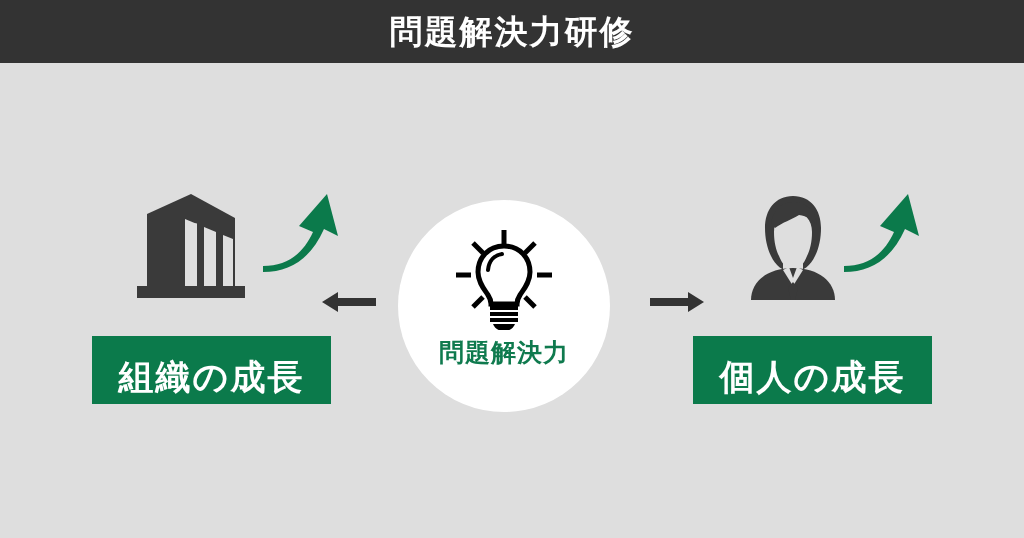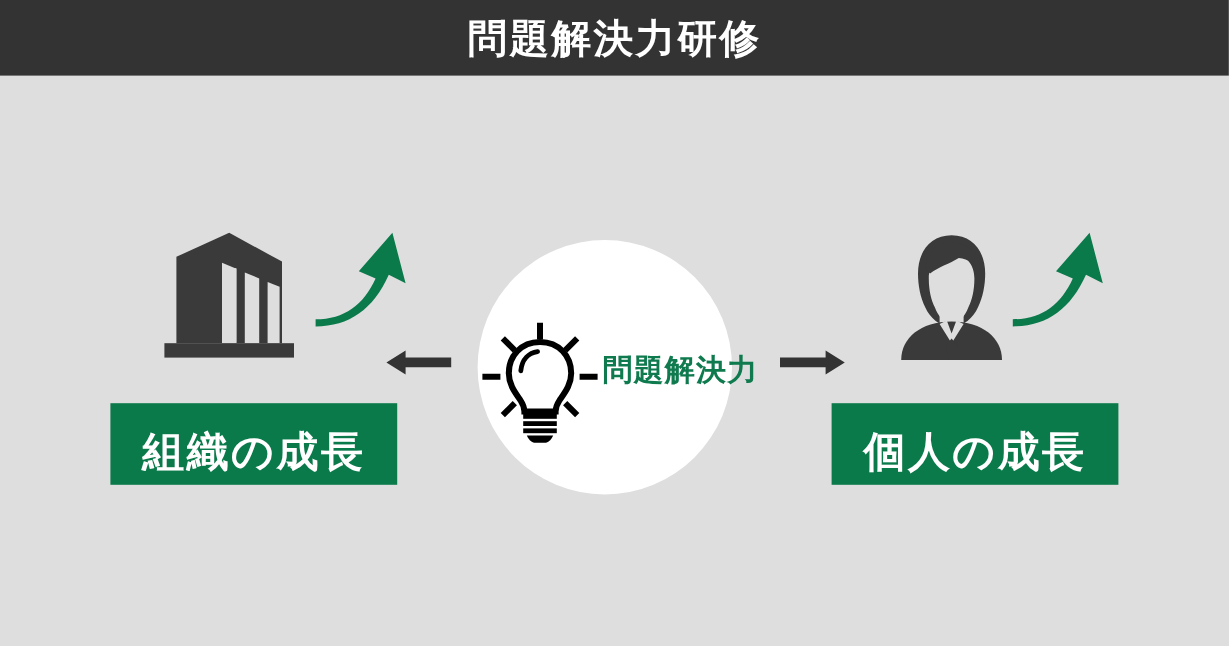--- a/index.html
+++ b/index.html
@@ -55,6 +55,7 @@
     border-radius: 50%;
     background: #ffffff;
     display: flex;
+    flex-direction: column;
     align-items: center;
     justify-content: flex-start;
   }

